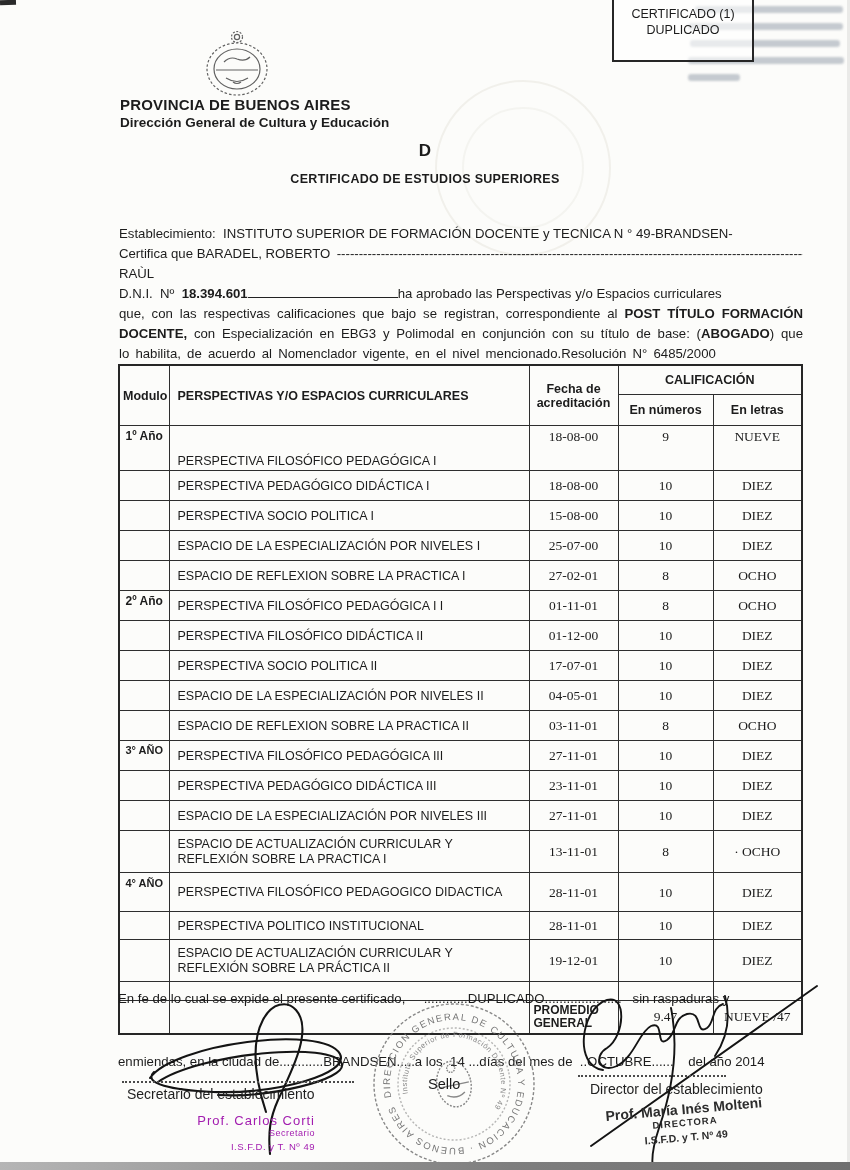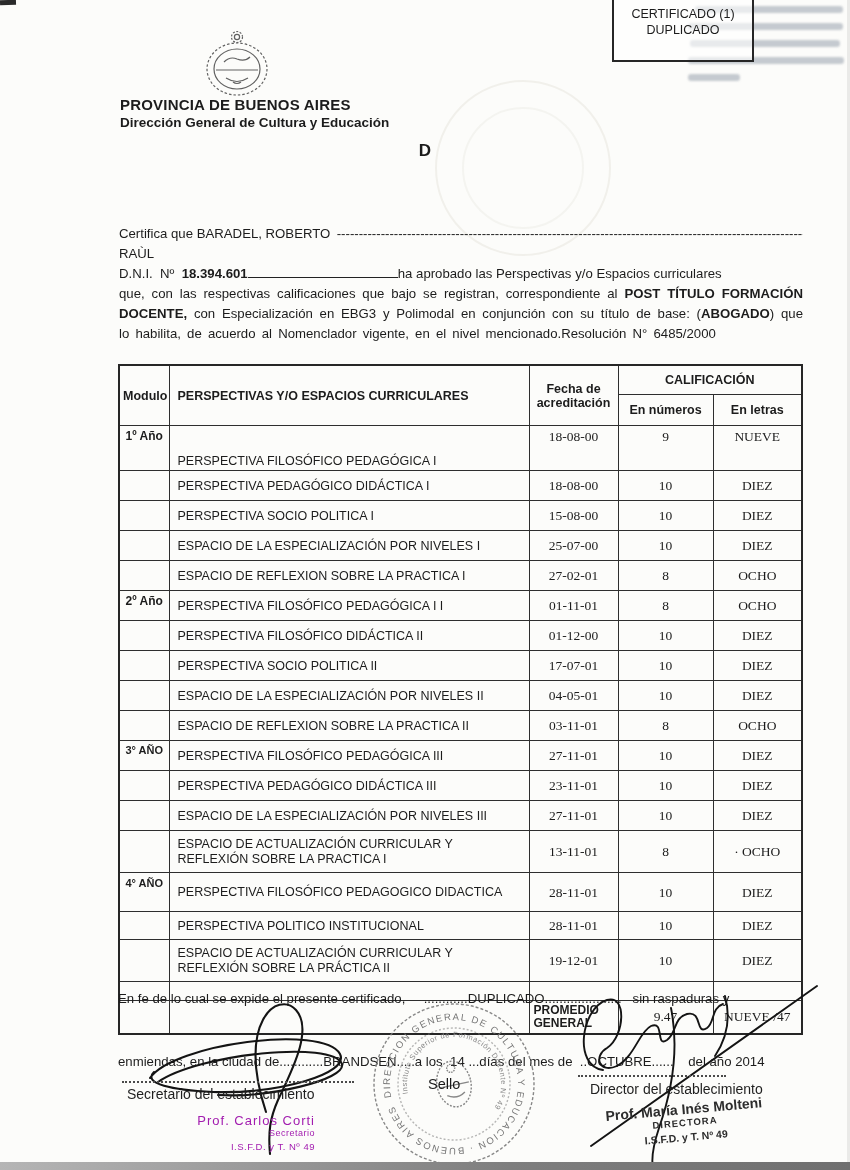--- a/index.html
+++ b/index.html
@@ -111,6 +111,7 @@
   <div class="abs org-name">PROVINCIA DE BUENOS AIRES</div>
   <div class="abs org-dept">Dirección General de Cultura y Educación</div>
   <div class="abs doc-letter">D</div>
+  <div class="abs doc-title">CERTIFICADO DE ESTUDIOS SUPERIORES</div>
 
   <div class="abs intro">
     <div style="display:flex;">

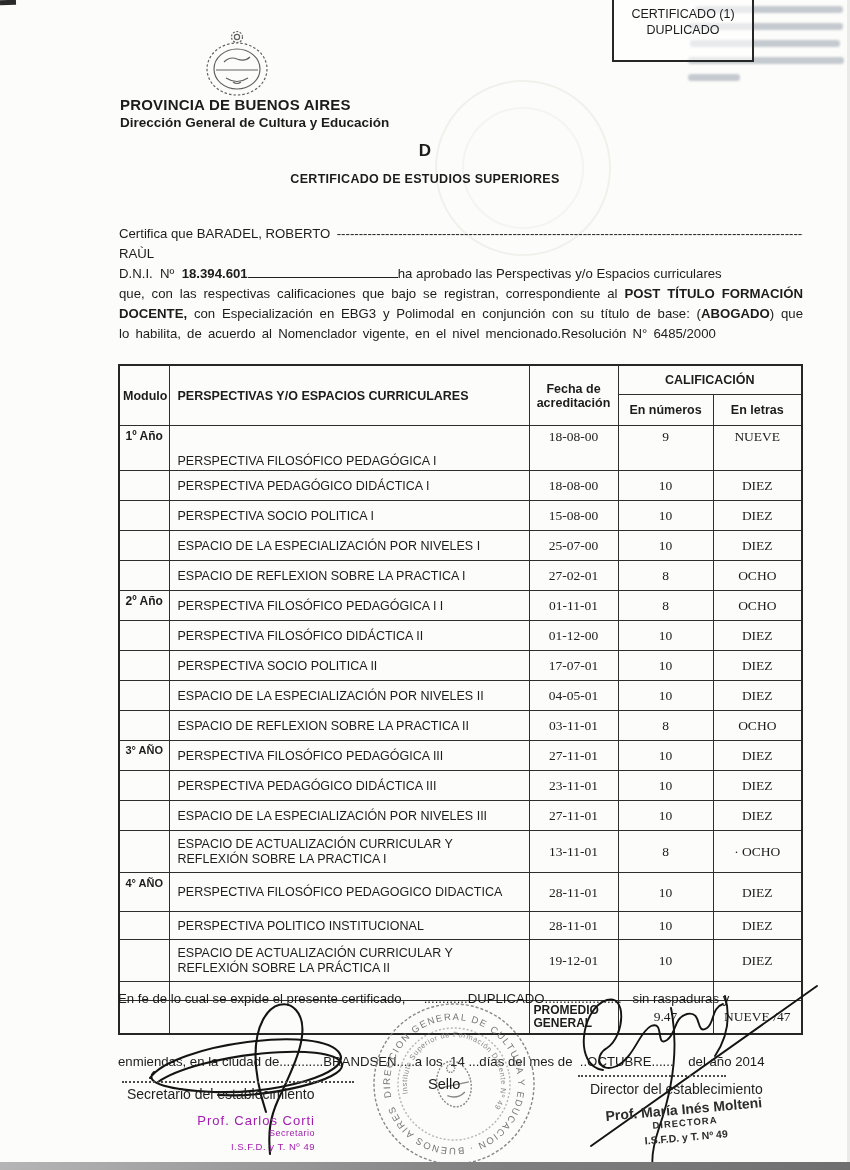--- a/index.html
+++ b/index.html
@@ -114,6 +114,7 @@
   <div class="abs doc-title">CERTIFICADO DE ESTUDIOS SUPERIORES</div>
 
   <div class="abs intro">
+    <div class="iline">Establecimiento:  INSTITUTO SUPERIOR DE FORMACIÓN DOCENTE y TECNICA N ° 49-BRANDSEN-</div>
     <div style="display:flex;">
       <span>Certifica que BARADEL, ROBERTO RAÙL</span>
         <span class="dash-fill">--------------------------------------------------------------------------------------------------------------------------</span>

